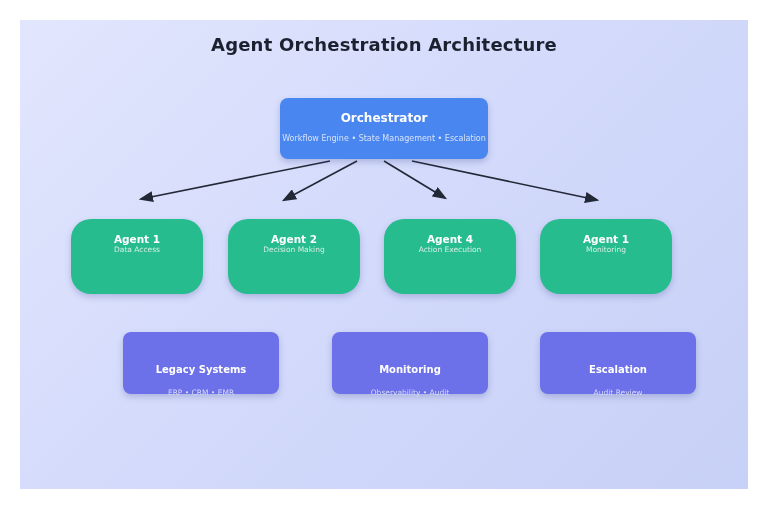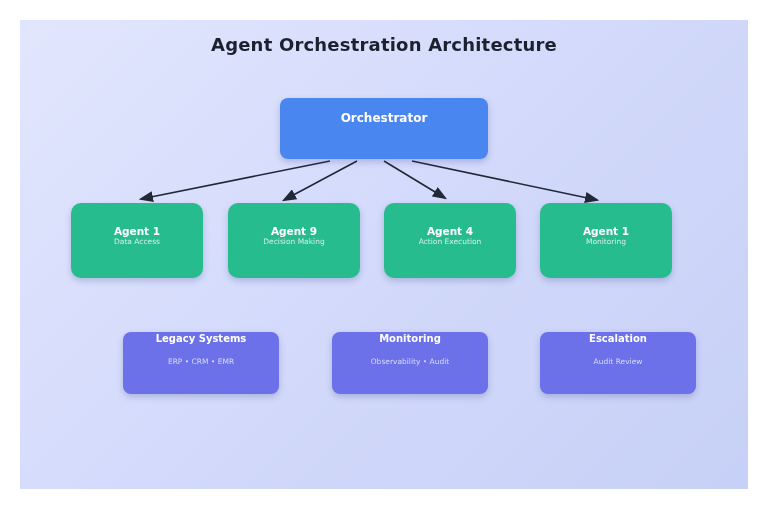--- a/index.html
+++ b/index.html
@@ -119,6 +119,7 @@
 
   <div class="node node-orchestrator">
     <div class="node-title">Orchestrator</div>
+    <div class="node-subtitle">Workflow Engine • State Management • Escalation</div>
   </div>
 
   <div class="node node-agent agent-1">

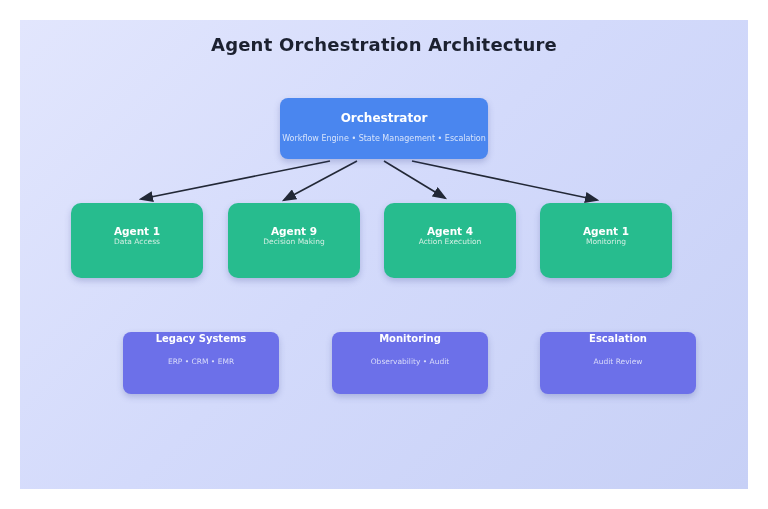--- a/index.html
+++ b/index.html
@@ -56,12 +56,12 @@
     color: #d6e3fb;
   }
   .node-agent {
-    top: 203px;
+    top: 219px;
     width: 132px; height: 75px;
     background: #27bc8e;
-    border-radius: 10px;
+    border-radius: 20px;
     box-sizing: border-box;
-    padding-top: 22px;
+    padding-top: 14px;
   }
   .node-agent .node-title { font-size: 10.5px; }
   .node-agent .node-subtitle {

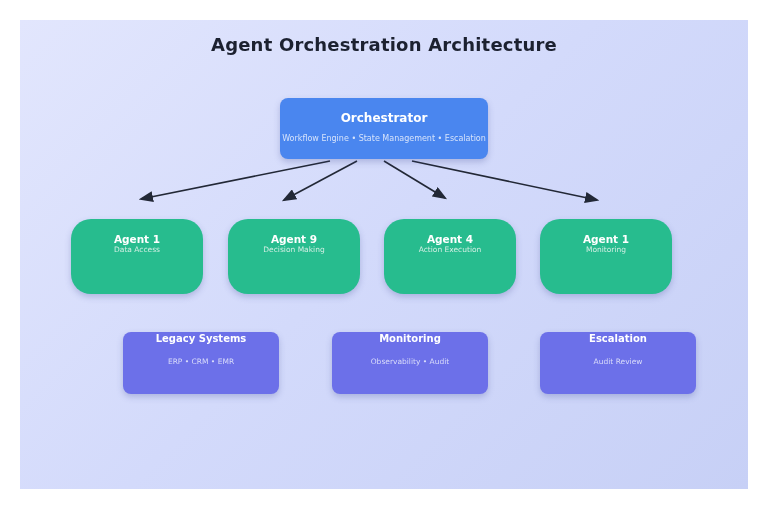--- a/index.html
+++ b/index.html
@@ -127,7 +127,7 @@
     <div class="node-subtitle">Data Access</div>
   </div>
   <div class="node node-agent agent-2">
-    <div class="node-title">Agent 9</div>
+    <div class="node-title">Agent 2</div>
     <div class="node-subtitle">Decision Making</div>
   </div>
   <div class="node node-agent agent-3">

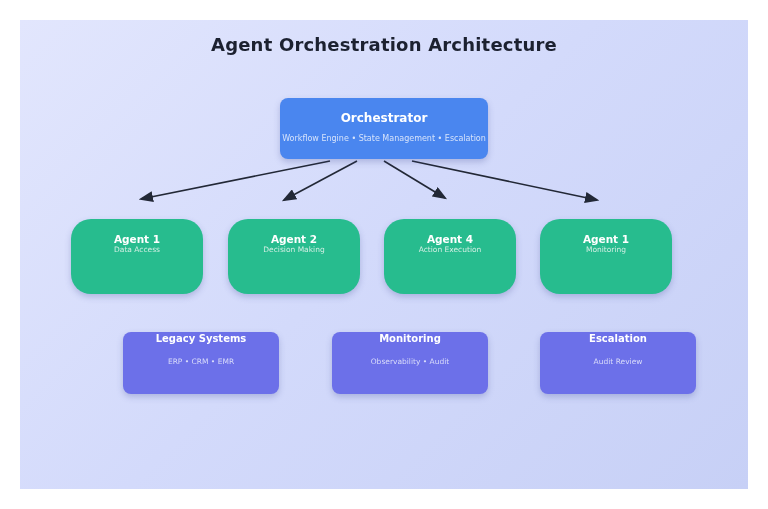--- a/index.html
+++ b/index.html
@@ -79,7 +79,7 @@
     background: #6c70e9;
     border-radius: 8px;
     box-sizing: border-box;
-    padding-top: 1px;
+    padding-top: 32px;
   }
   .node-system .node-title { font-size: 10px; }
   .node-system .node-subtitle {

